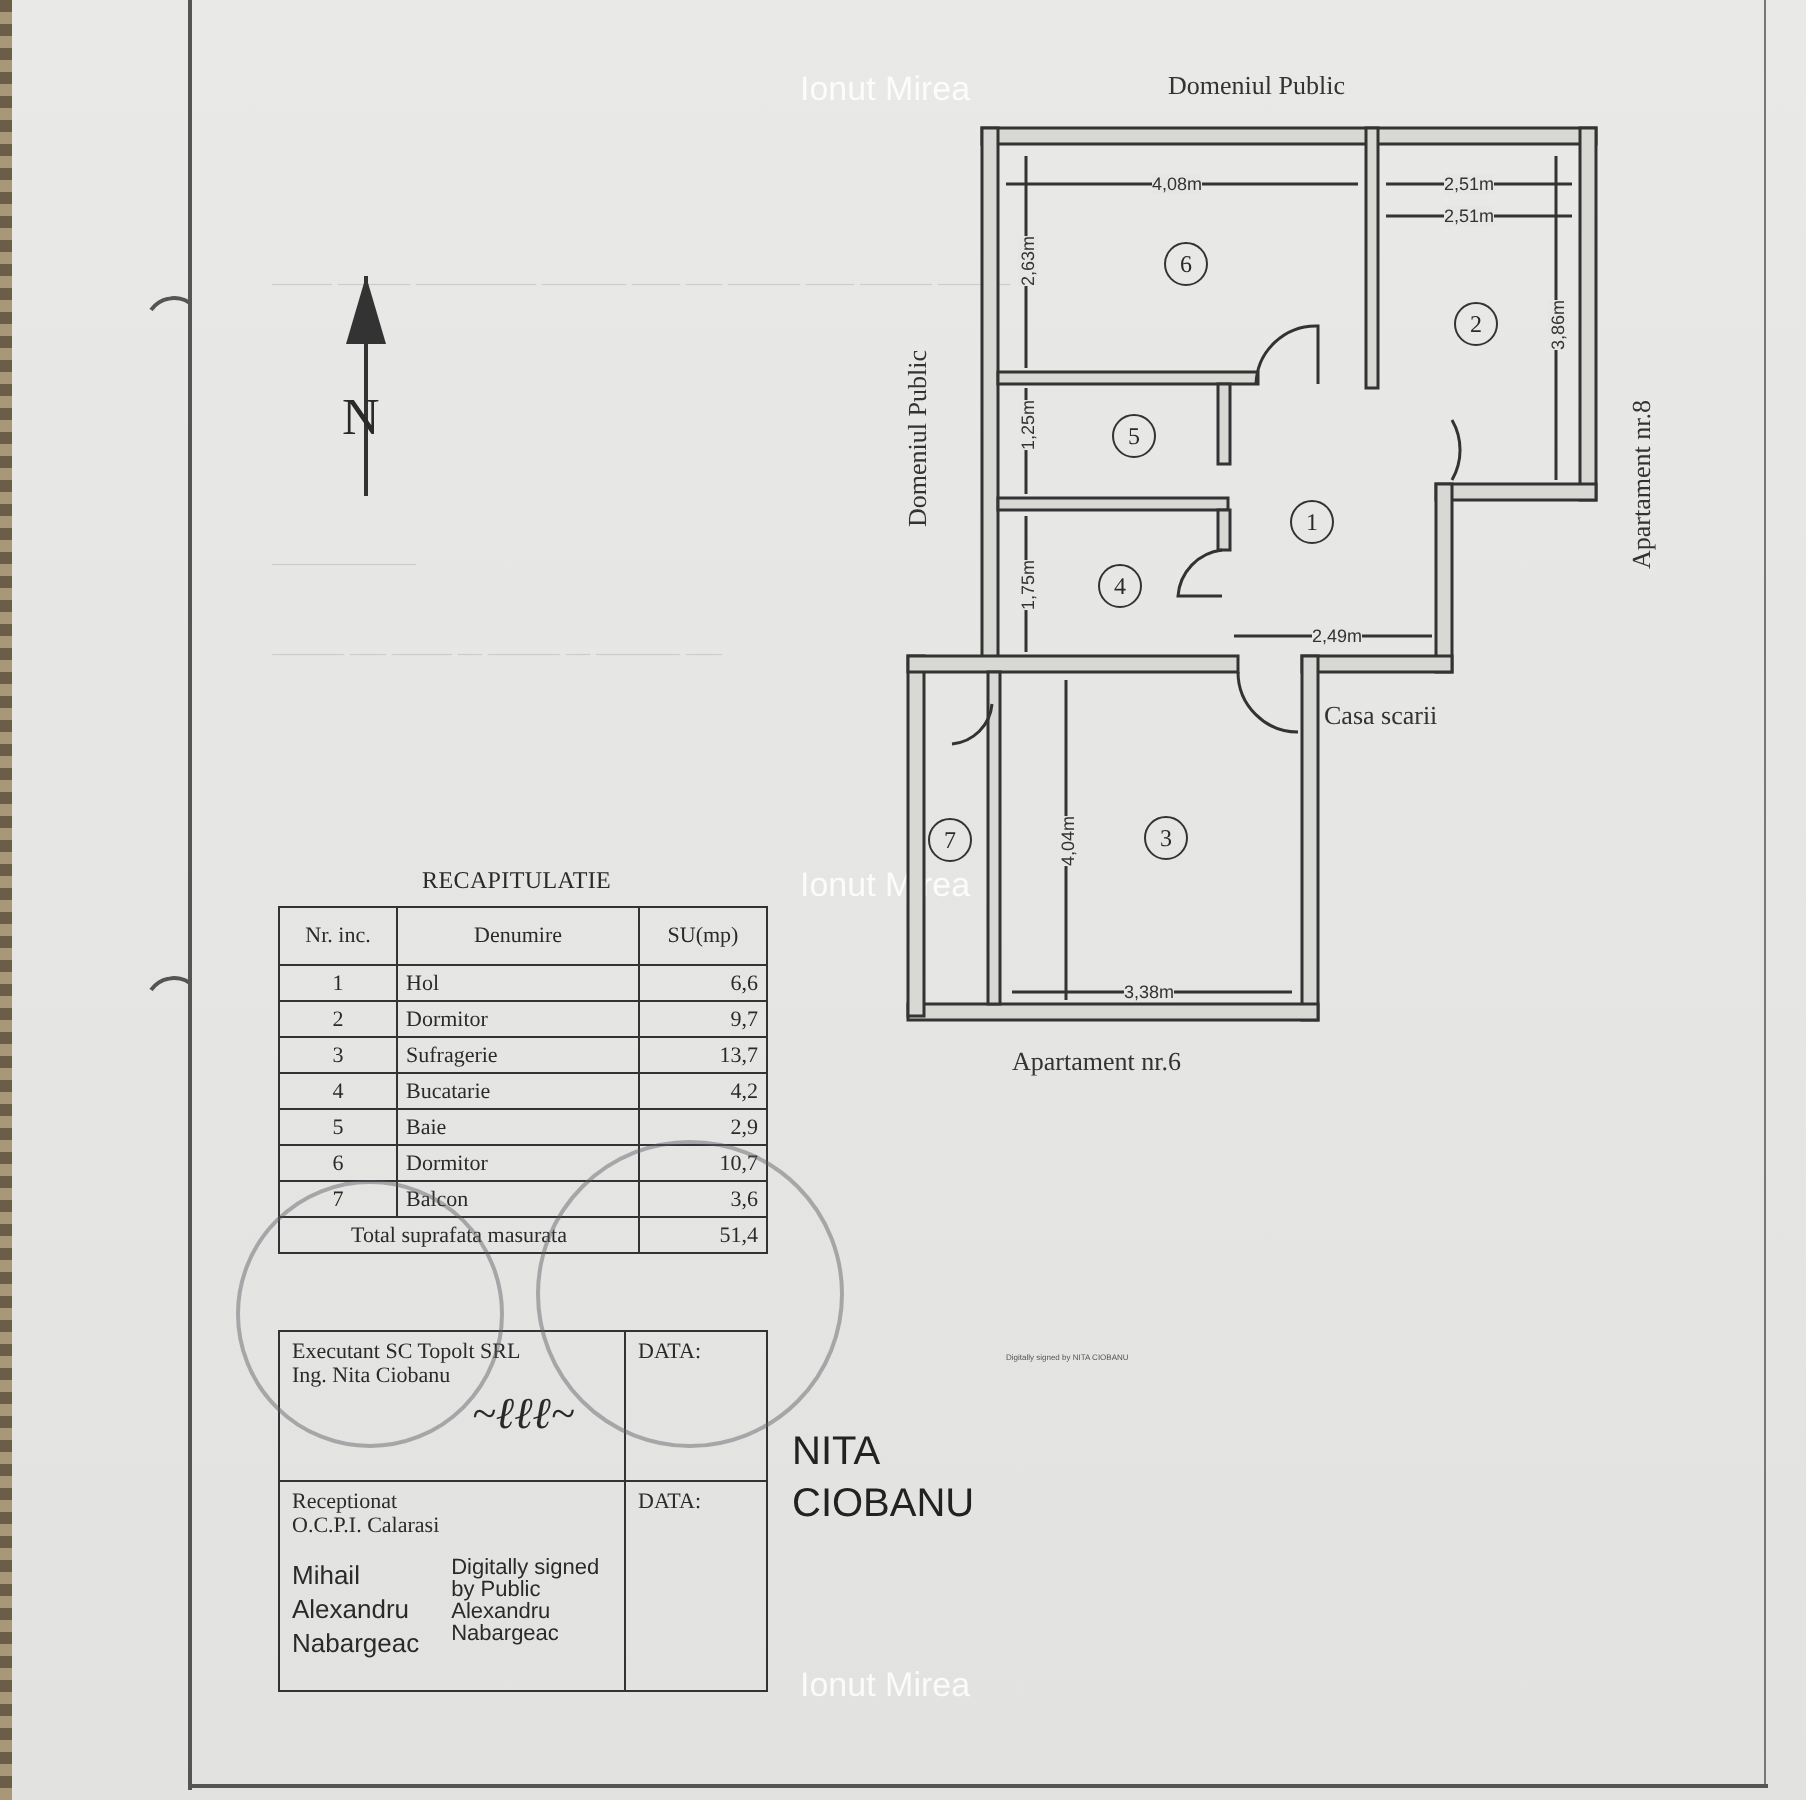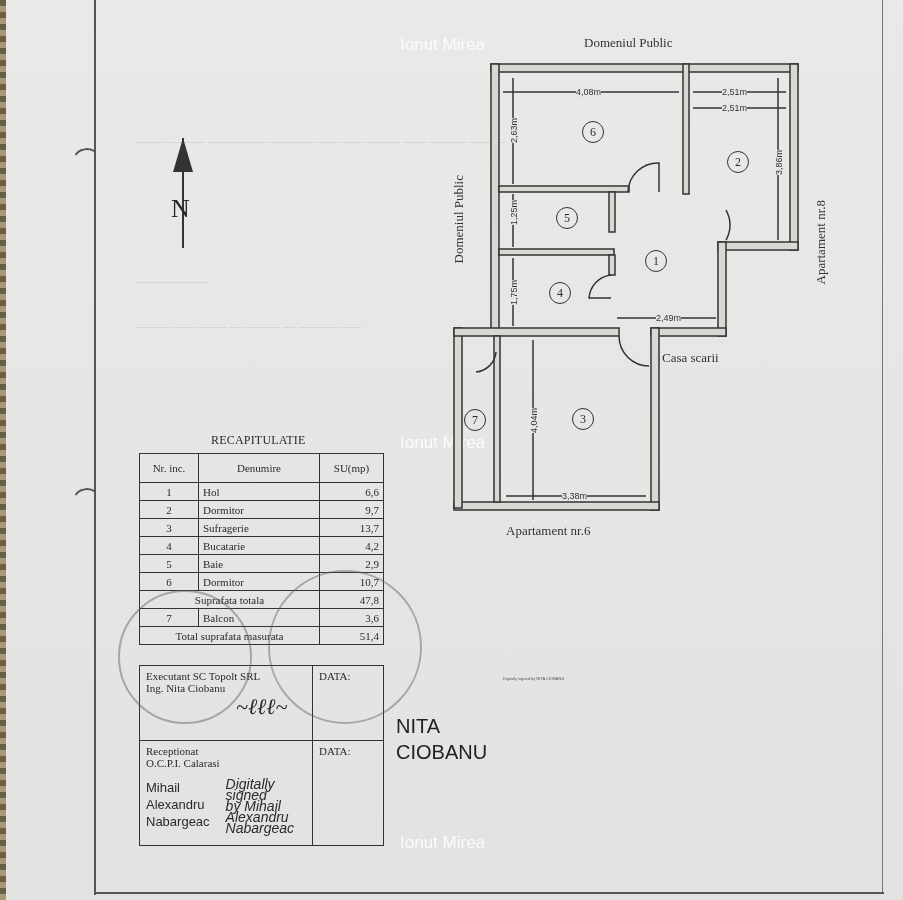--- a/index.html
+++ b/index.html
@@ -159,10 +159,6 @@
           <td class="c3">10,7</td>
         </tr>
     <tr>
-          <td colspan="2" style="text-align:center">Suprafata totala</td>
-          <td class="c3">47,8</td>
-        </tr>
-    <tr>
           <td class="c1">7</td>
           <td>Balcon</td>
           <td class="c3">3,6</td>

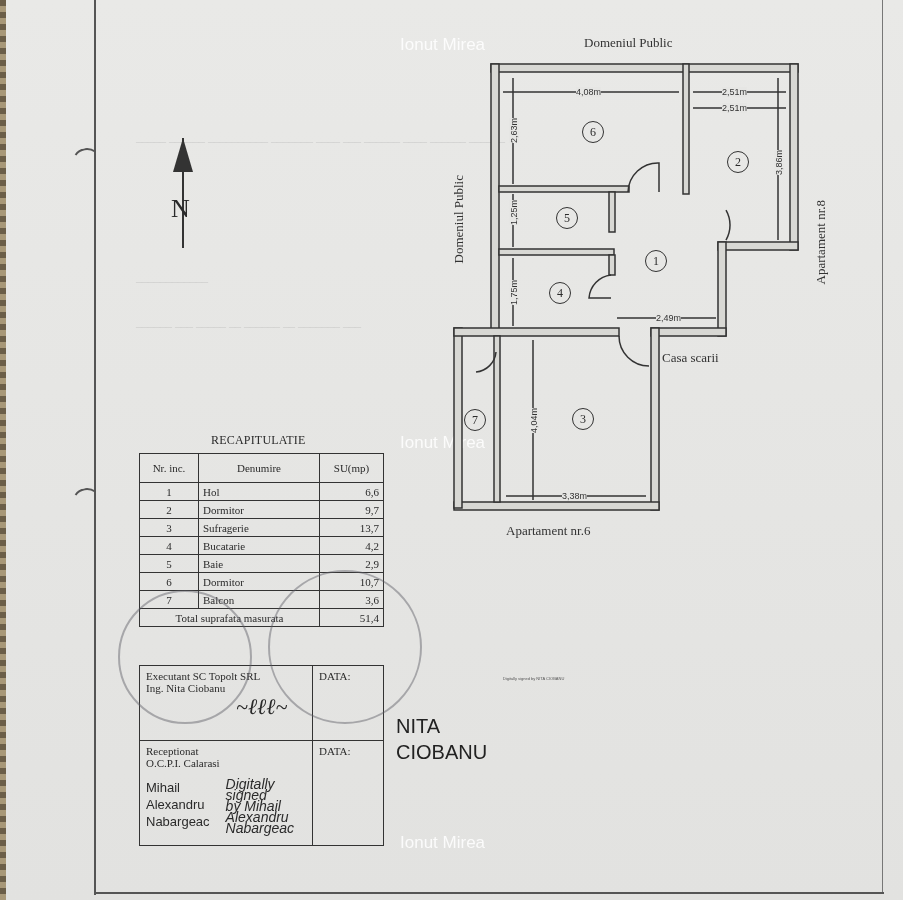--- a/index.html
+++ b/index.html
@@ -32,7 +32,7 @@
   .nita { position:absolute; left:390px; top:713px; font-family:"Liberation Sans", sans-serif; font-size:20px; line-height:26px; color:#222; }
   .digi { position:absolute; left:497px; top:676px; font-family:"Liberation Sans", sans-serif; font-size:4px; line-height:6px; color:#555; width:90px; }
   .rcv-name { font-family:"Liberation Sans", sans-serif; font-size:13px; line-height:17px; }
-  .rcv-digi { font-family:"Liberation Sans", sans-serif; font-size:14px; line-height:11px;font-style:italic; }
+  .rcv-digi { font-family:"Liberation Sans", sans-serif; font-size:11px; line-height:11px; }
 </style>
 </head>
 <body>

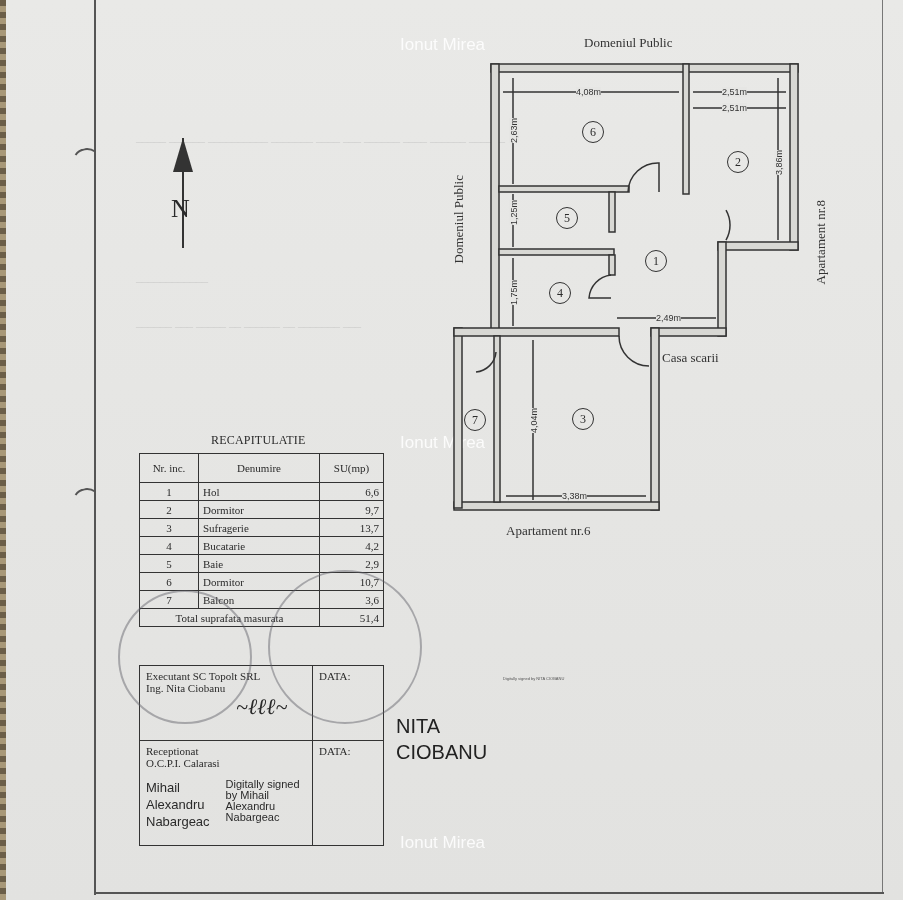--- a/index.html
+++ b/index.html
@@ -192,7 +192,7 @@
           </div>
           <div class="rcv-digi">
             <div>Digitally signed</div>
-            <div>by Mihail</div>
+            <div>by Public</div>
             <div>Alexandru</div>
             <div>Nabargeac</div>
           </div>

